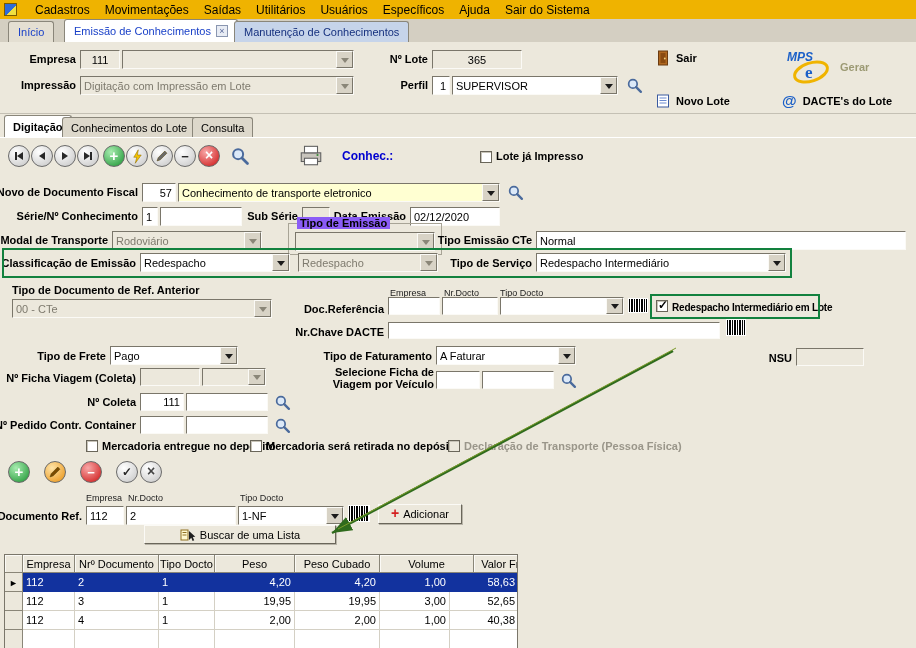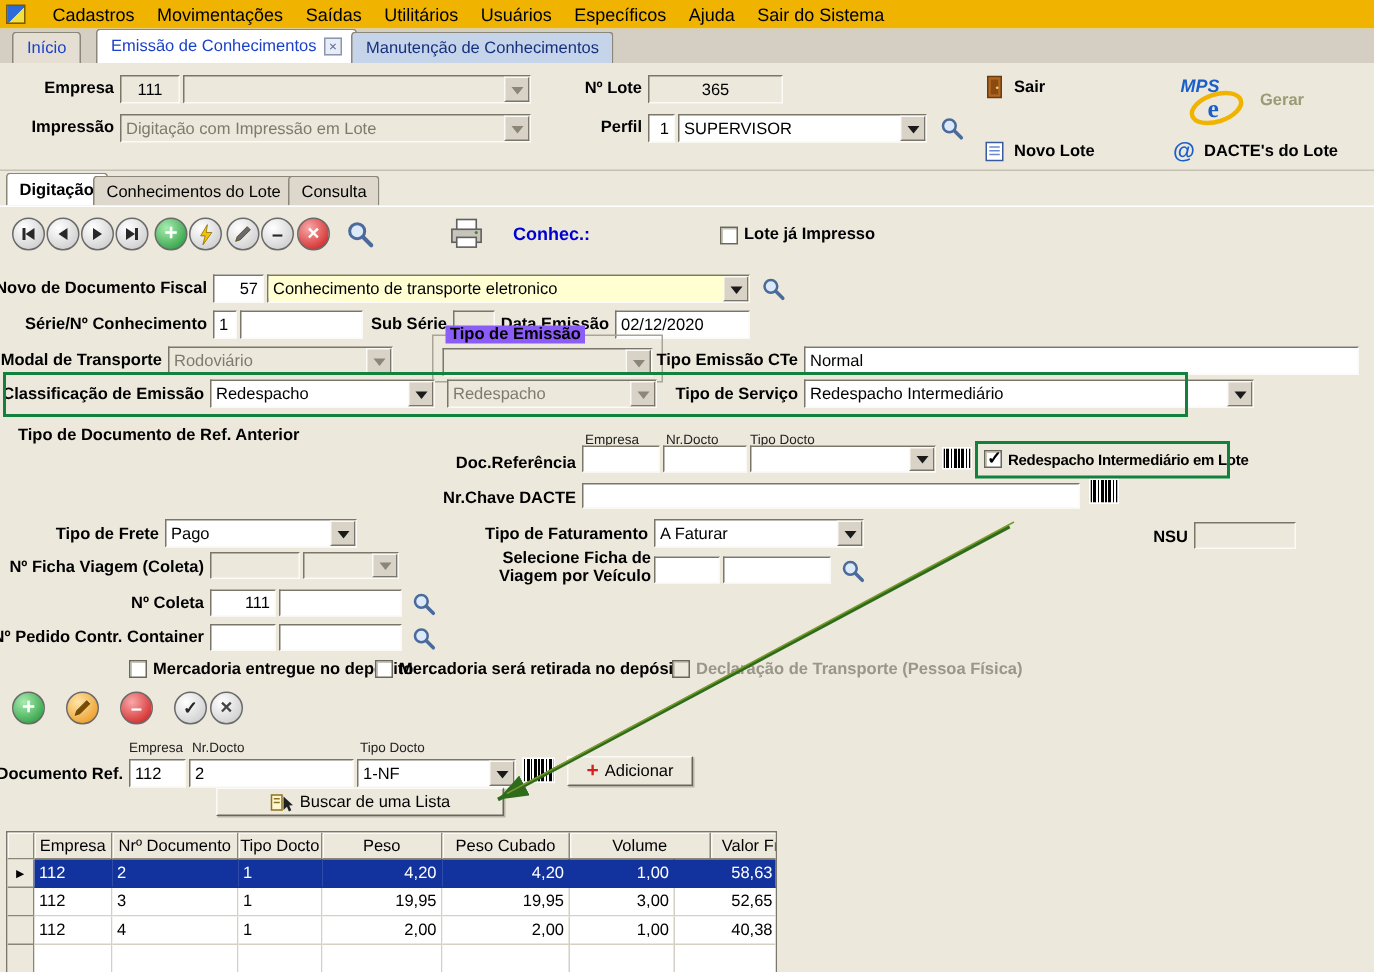--- a/index.html
+++ b/index.html
@@ -296,7 +296,7 @@
         <span class="dd"></span>
       </div>
     <div class="lbl ra" style="right:384px;top:119px">Tipo de Serviço</div>
-    <div class="fld combo" style="left:536px;top:115px;width:300px">
+    <div class="fld combo" style="left:536px;top:115px;width:250px">
         <span class="val">Redespacho Intermediário</span>
         <span class="dd"></span>
       </div>

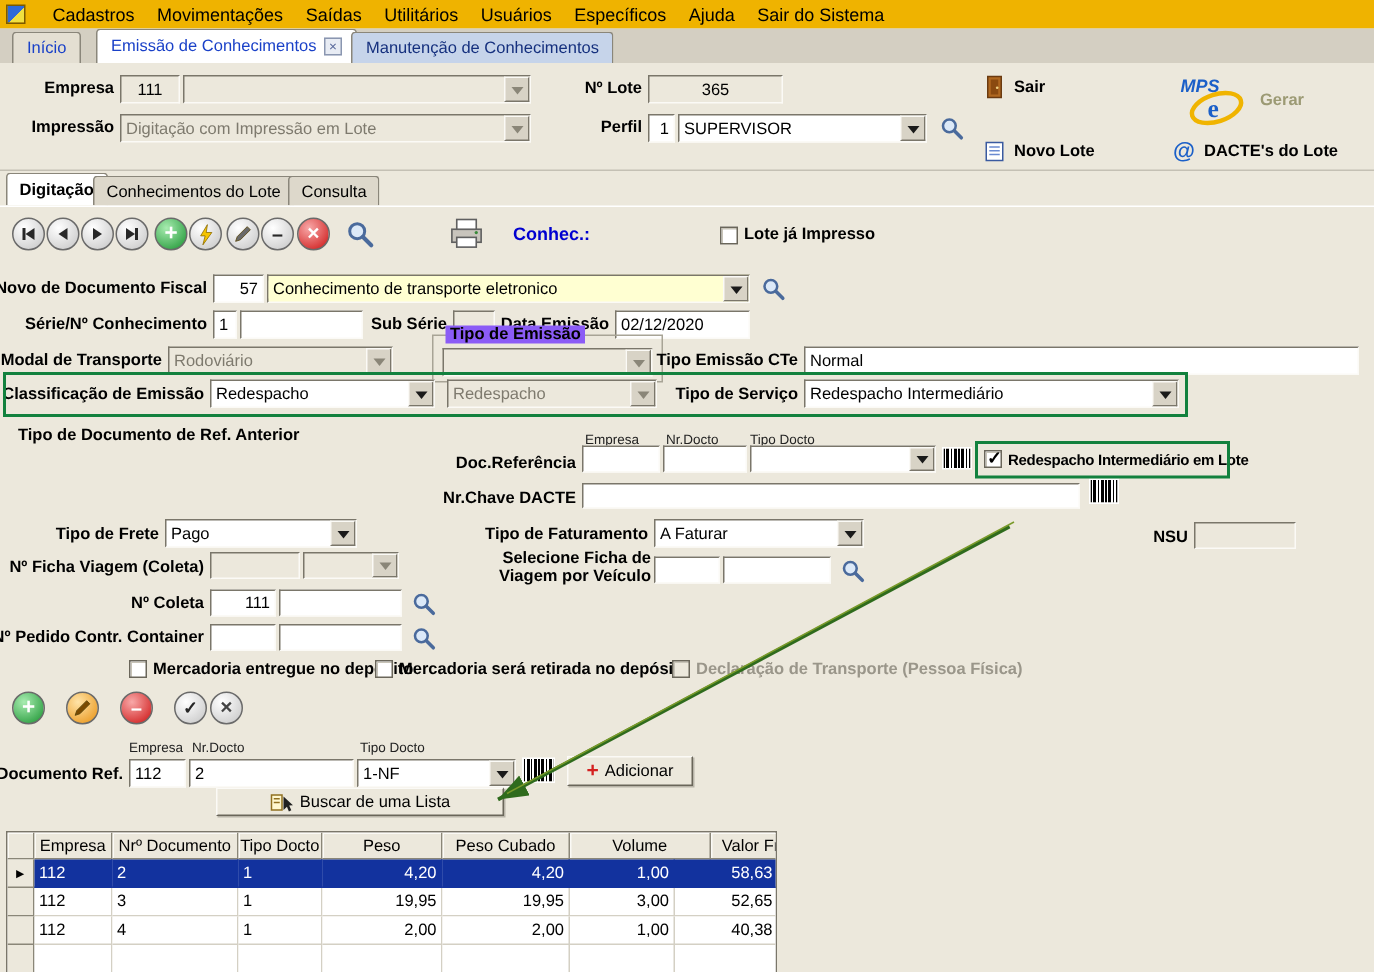--- a/index.html
+++ b/index.html
@@ -302,6 +302,10 @@
       </div>
 
     <div class="lbl" style="left:12px;top:146px">Tipo de Documento de Ref. Anterior</div>
+    <div class="fld combo dis" style="left:12px;top:161px;width:260px">
+        <span class="val">00 - CTe</span>
+        <span class="dd"></span>
+      </div>
     <div class="lbl ra" style="right:532px;top:165px">Doc.Referência</div>
     <div class="tiny" style="left:390px;top:150px">Empresa</div>
     <div class="tiny" style="left:444px;top:150px">Nr.Docto</div>

